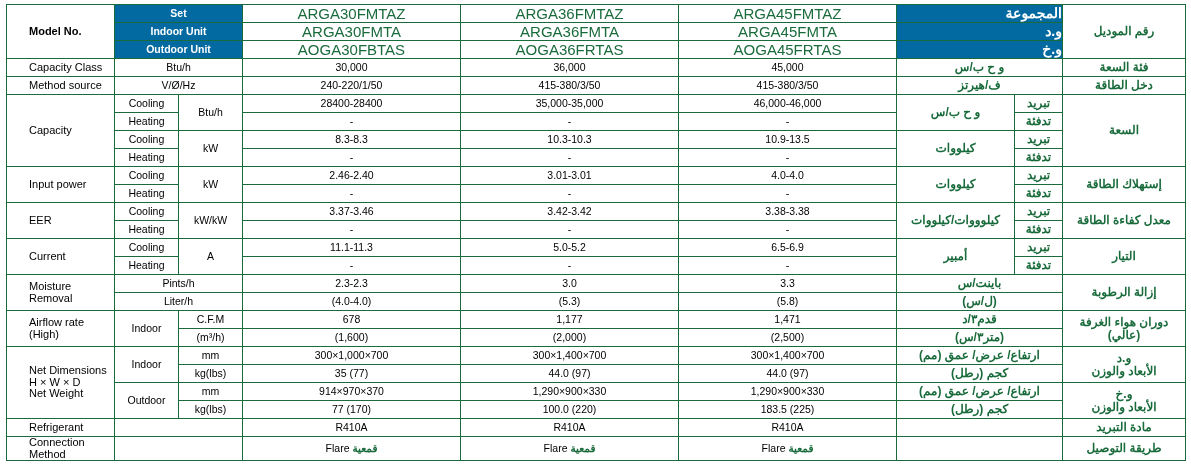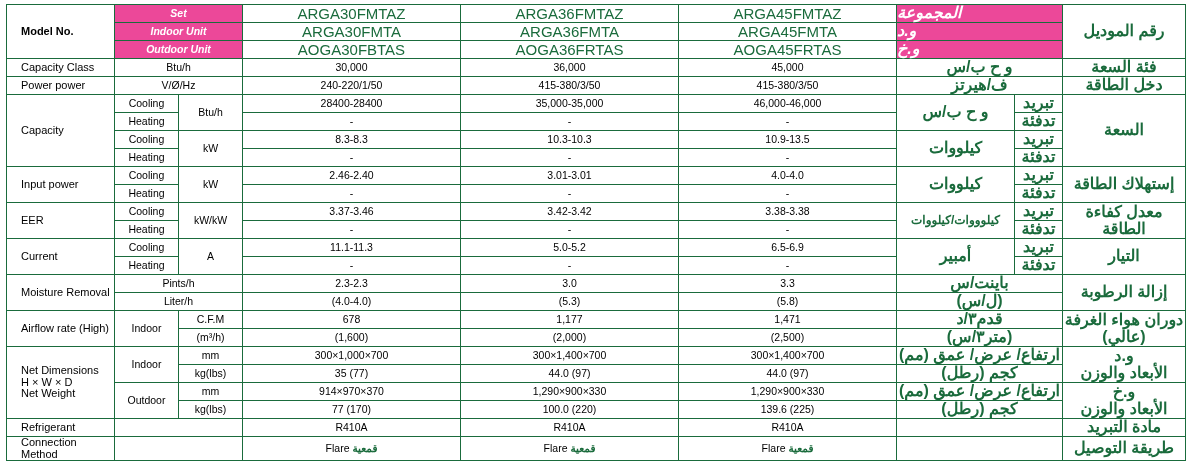--- a/index.html
+++ b/index.html
@@ -7,7 +7,7 @@
   .sheet{width:1191px;height:474px;position:relative;box-sizing:border-box;padding:4px 6px 0 6px;}
   table{border-collapse:collapse;table-layout:fixed;width:1179px;font-size:10.5px;color:#000;}
   td{border:1px solid #1a6b3c;padding:0;height:17px;text-align:center;vertical-align:middle;line-height:1.05;}
-  .hdr{background:#ec4899;color:#ffffff;font-weight:bold;font-style:italic;}
+  .hdr{background:#0369a1;color:#ffffff;font-weight:bold;}
   .green{color:#1a6b3c;font-weight:bold;text-align:right;}
   .lbl{text-align:left;padding-left:14px;font-size:11px;}
   .ar{text-align:left;direction:rtl;font-size:16px;}

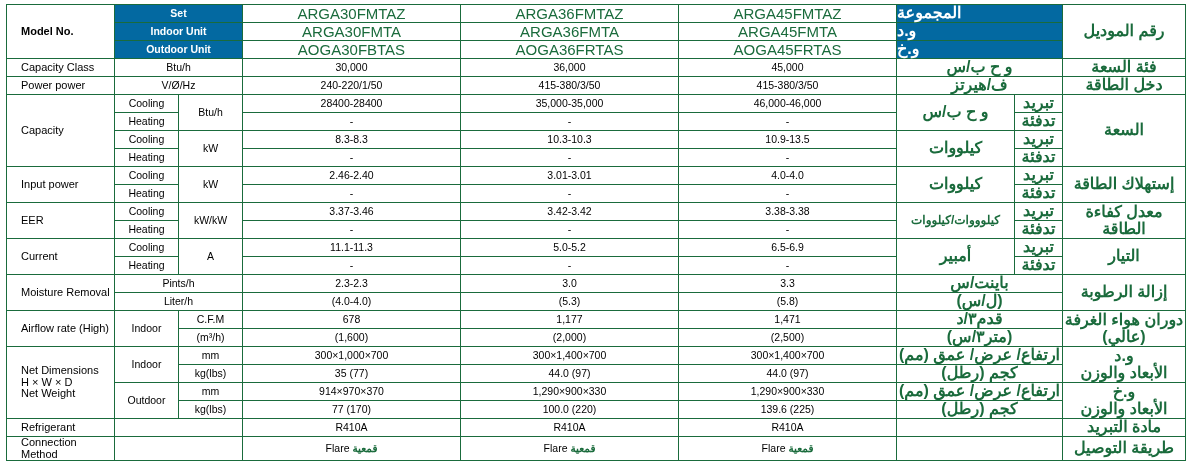--- a/index.html
+++ b/index.html
@@ -10,7 +10,7 @@
   .hdr{background:#0369a1;color:#ffffff;font-weight:bold;}
   .green{color:#1a6b3c;font-weight:bold;text-align:right;}
   .lbl{text-align:left;padding-left:14px;font-size:11px;}
-  .ar{text-align:left;direction:rtl;font-size:16px;}
+  .ar{text-align:right;direction:rtl;font-size:14px;}
   .arb{text-align:center;direction:rtl;font-size:16px;font-weight:bold;color:#1a6b3c;}
   .model{font-weight:normal;color:#1a6b3c;font-size:15px;}
   .bold{font-weight:bold;}

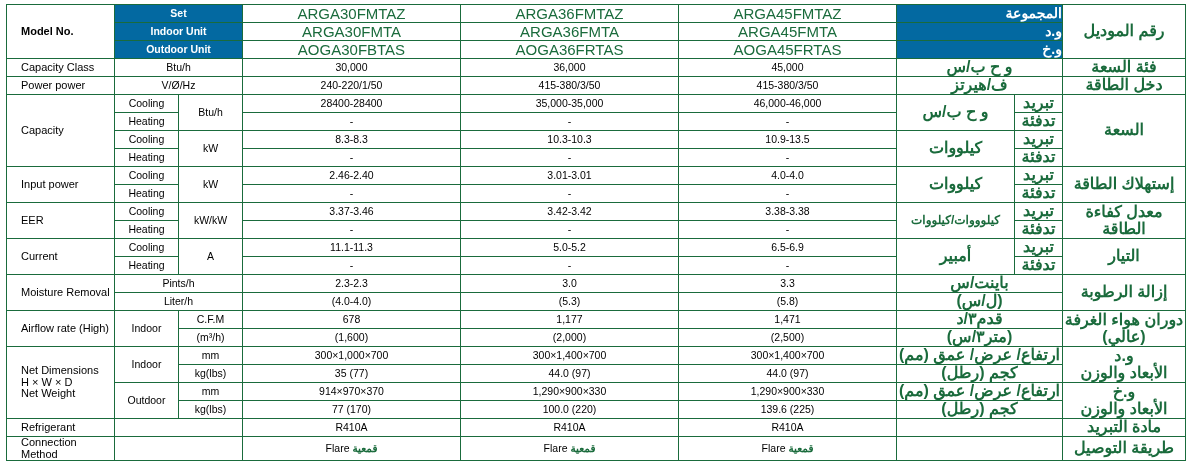--- a/index.html
+++ b/index.html
@@ -9,7 +9,7 @@
   td{border:1px solid #1a6b3c;padding:0;height:17px;text-align:center;vertical-align:middle;line-height:1.05;}
   .hdr{background:#0369a1;color:#ffffff;font-weight:bold;}
   .green{color:#1a6b3c;font-weight:bold;text-align:right;}
-  .lbl{text-align:left;padding-left:14px;font-size:11px;}
+  .lbl{text-align:left;padding-left:22px;font-size:11px;}
   .ar{text-align:right;direction:rtl;font-size:14px;}
   .arb{text-align:center;direction:rtl;font-size:16px;font-weight:bold;color:#1a6b3c;}
   .model{font-weight:normal;color:#1a6b3c;font-size:15px;}

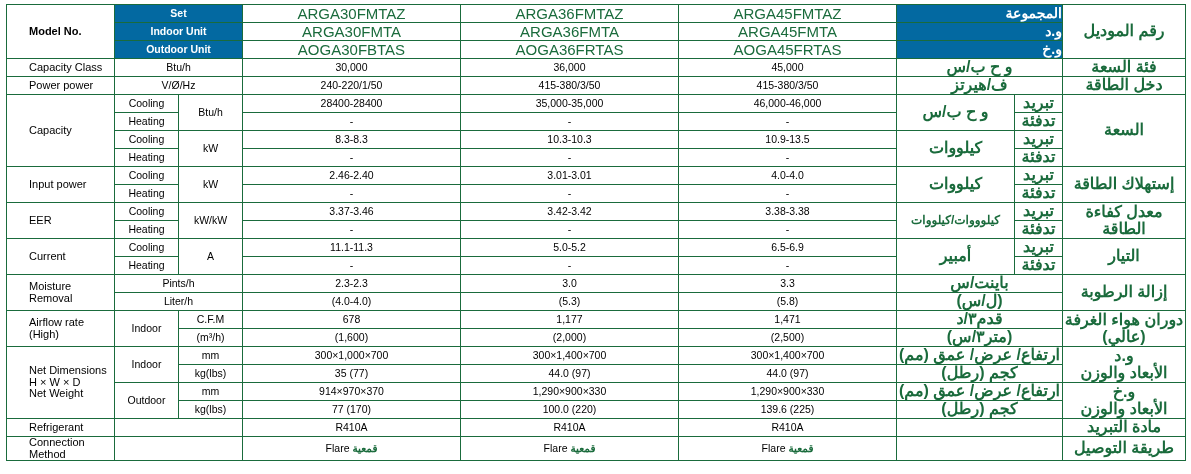--- a/index.html
+++ b/index.html
@@ -11,7 +11,7 @@
   .green{color:#1a6b3c;font-weight:bold;text-align:right;}
   .lbl{text-align:left;padding-left:22px;font-size:11px;}
   .ar{text-align:right;direction:rtl;font-size:14px;}
-  .arb{text-align:center;direction:rtl;font-size:16px;font-weight:bold;color:#1a6b3c;}
+  .arb{text-align:center;direction:rtl;font-size:12px;font-weight:bold;color:#1a6b3c;}
   .model{font-weight:normal;color:#1a6b3c;font-size:15px;}
   .bold{font-weight:bold;}
   .small{font-size:12px;}

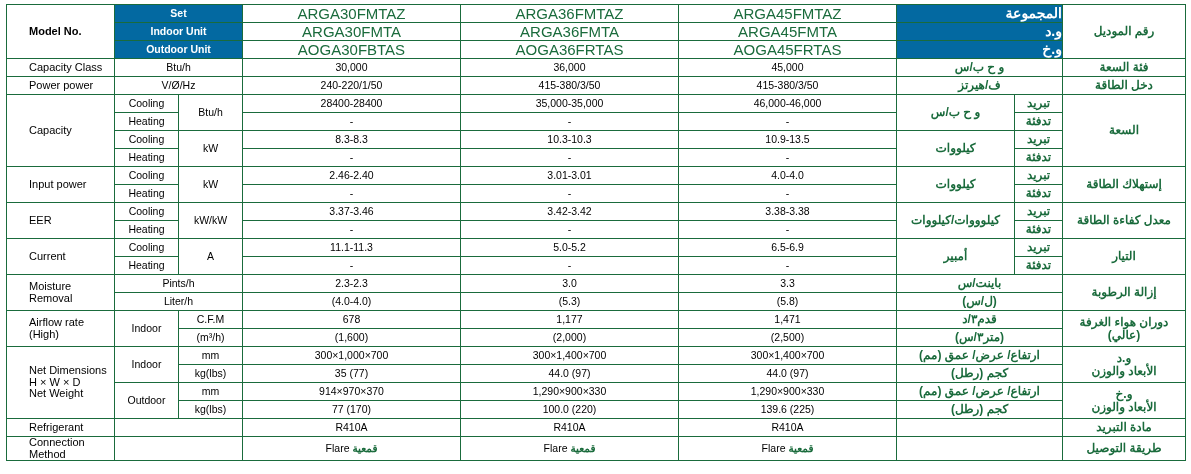--- a/index.html
+++ b/index.html
@@ -69,7 +69,7 @@
   </tr>
 
   <tr>
-    <td class="lbl">Power power</td>
+    <td class="lbl">Method source</td>
     <td colspan="2">V/Ø/Hz</td>
     <td>240-220/1/50</td>
     <td>415-380/3/50</td>

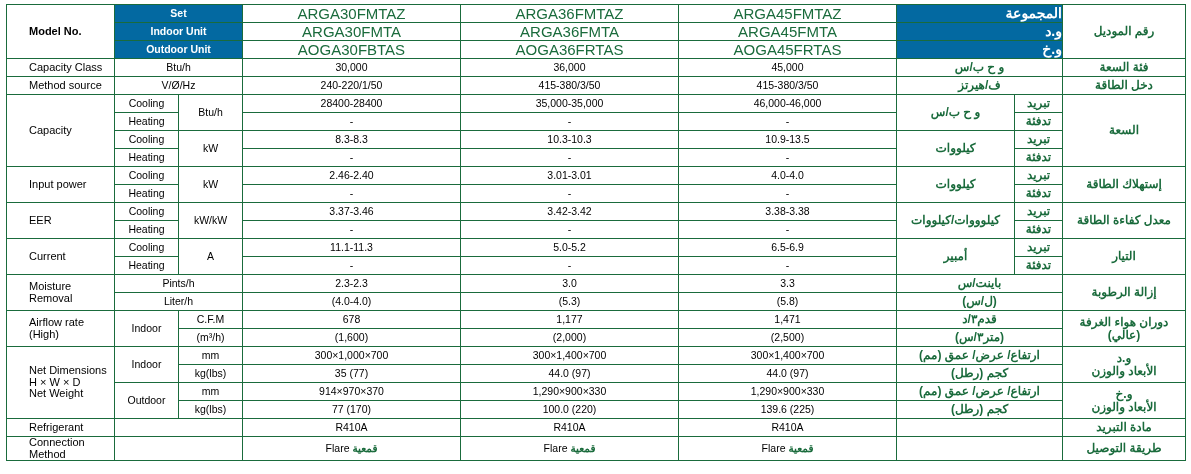--- a/index.html
+++ b/index.html
@@ -246,7 +246,7 @@
     <td>kg(lbs)</td>
     <td>77 (170)</td>
     <td>100.0 (220)</td>
-    <td>139.6 (225)</td>
+    <td>183.5 (225)</td>
     <td colspan="2" class="arb">كجم (رطل)</td>
   </tr>
 

